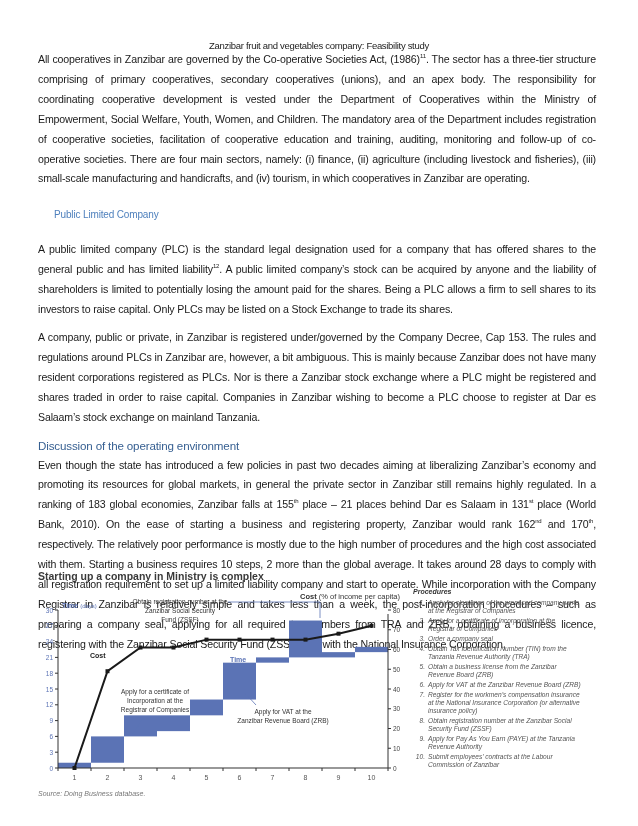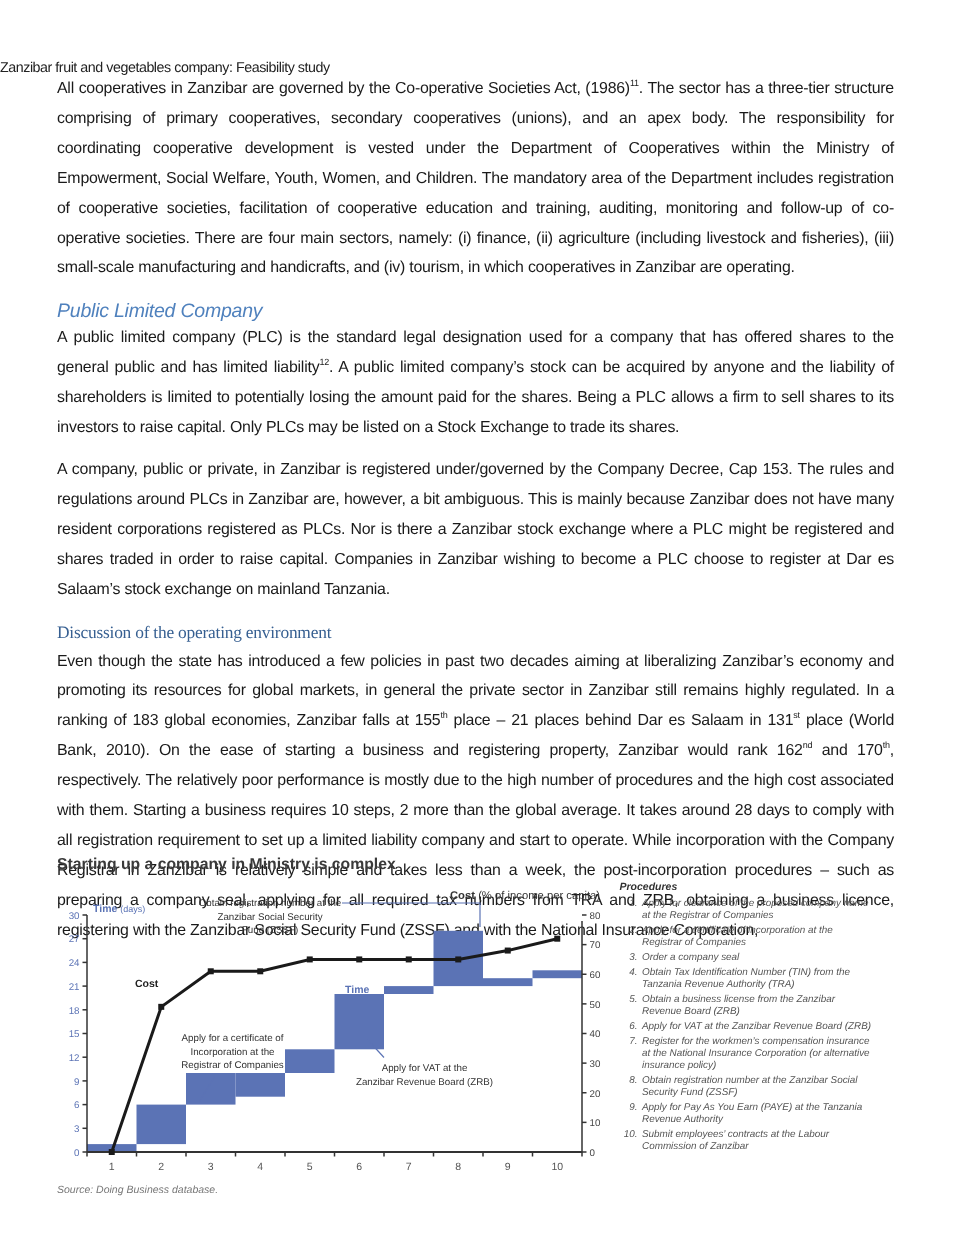--- a/index.html
+++ b/index.html
@@ -5,7 +5,7 @@
   html, body { margin: 0; padding: 0; background: #ffffff; }
   body { width: 638px; height: 826px; position: relative; overflow: hidden;
          font-family: "Liberation Sans", sans-serif; color: #1a1a1a; }
-  .page-header { position: absolute; top: 40px; left: 0; width: 638px; text-align: left;
+  .page-header { position: absolute; top: 40px; left: 0; width: 638px; text-align: center;
          font-size: 9.5px; letter-spacing: -0.3px; color: #222; }
   .body { position: absolute; left: 38px; top: 50px; width: 558px; font-size: 10.6px; line-height: 19.9px;
           letter-spacing: -0.15px; }

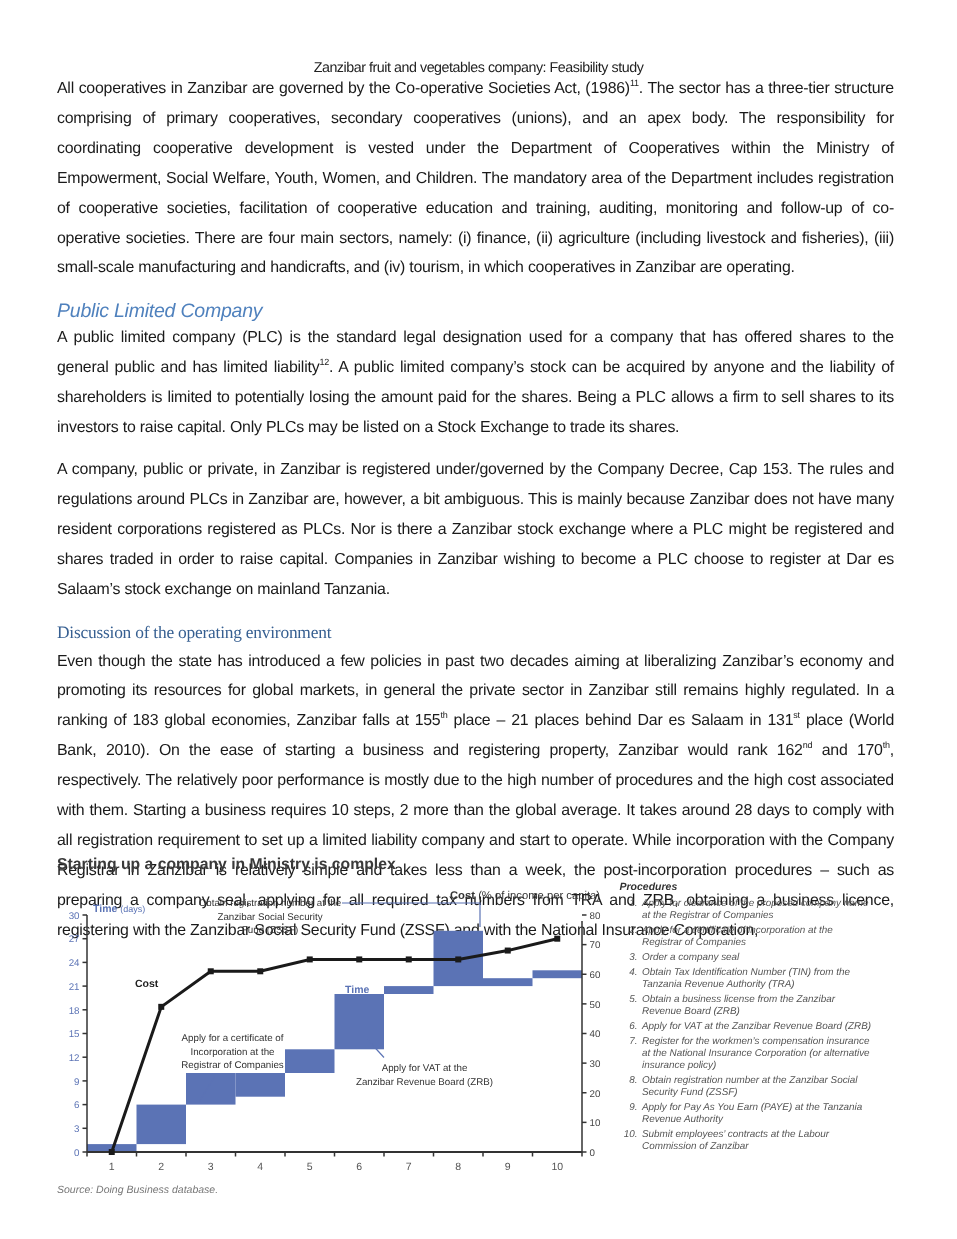--- a/index.html
+++ b/index.html
@@ -11,7 +11,7 @@
           letter-spacing: -0.15px; }
   .para { margin: 0 0 8px 0; text-align: justify; }
   sup { font-size: 6px; line-height: 0; vertical-align: super; }
-  .heading-italic { font-style: italic; color: #4f81bd; font-size: 13px; margin: 0; line-height: 19px; }
+  .heading-italic { color: #4f81bd; font-size: 10px; margin: 16px; line-height: 19px; }
   .heading-main { color: #365f91; font-size: 11.6px; margin: 0; line-height: 20px; font-family: Liberation Serif, serif; }
   .figure { position: absolute; left: 30px; top: 562px; width: 608px; height: 264px; }
   .fig-title { position: absolute; left: 8px; top: 8px; font-weight: bold; font-size: 10.5px; color: #3a3a3a; }

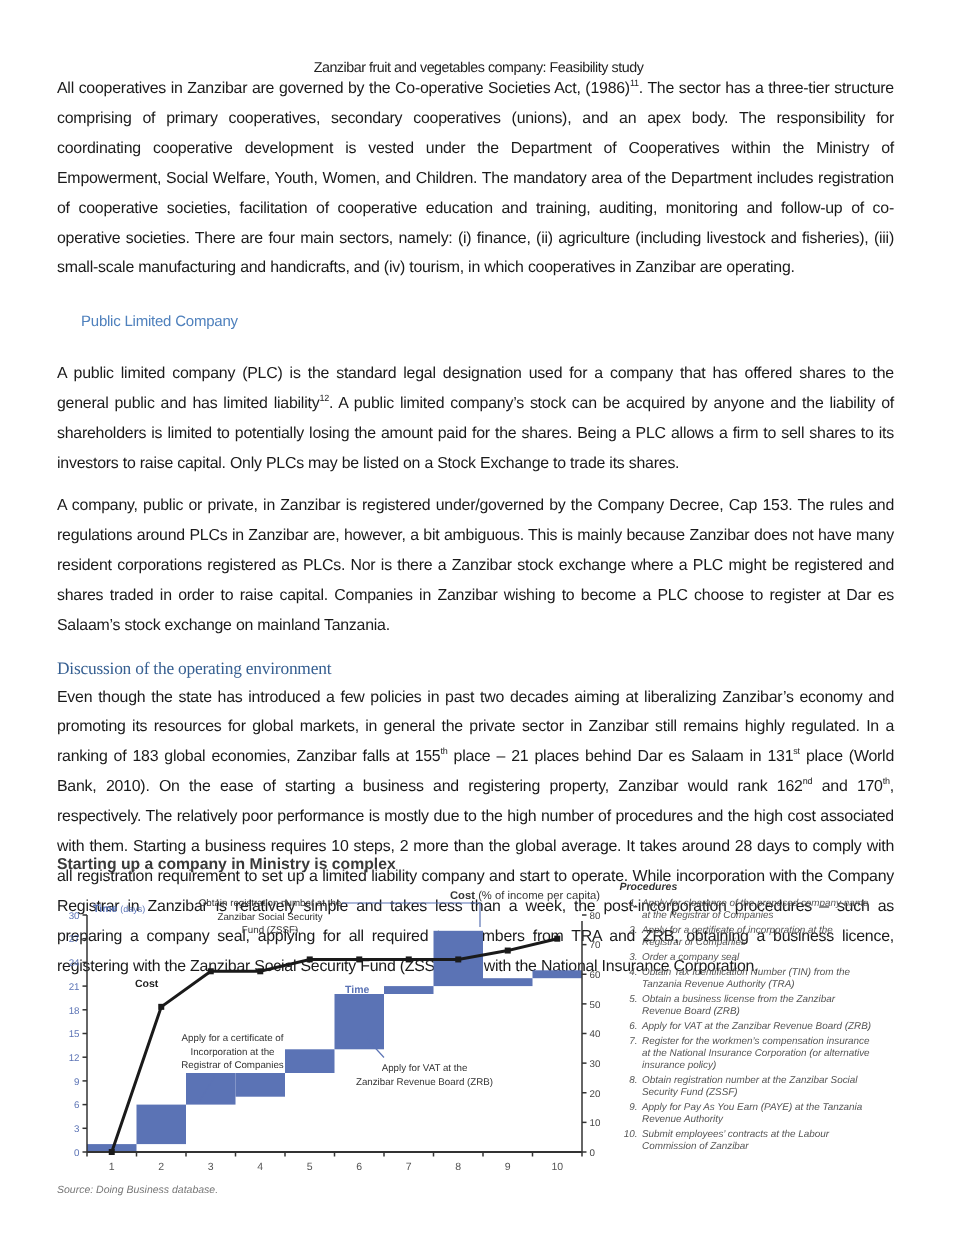--- a/index.html
+++ b/index.html
@@ -12,7 +12,7 @@
   .para { margin: 0 0 8px 0; text-align: justify; }
   sup { font-size: 6px; line-height: 0; vertical-align: super; }
   .heading-italic { color: #4f81bd; font-size: 10px; margin: 16px; line-height: 19px; }
-  .heading-main { color: #365f91; font-size: 11.6px; margin: 0; line-height: 20px; font-family: Liberation Serif, serif; }
+  .heading-main { color: #365f91; font-size: 11.6px; margin: 0; line-height: 20px; }
   .figure { position: absolute; left: 30px; top: 562px; width: 608px; height: 264px; }
   .fig-title { position: absolute; left: 8px; top: 8px; font-weight: bold; font-size: 10.5px; color: #3a3a3a; }
   .fig-source { position: absolute; left: 8px; top: 228px; font-size: 7px; font-style: italic; color: #777; }

